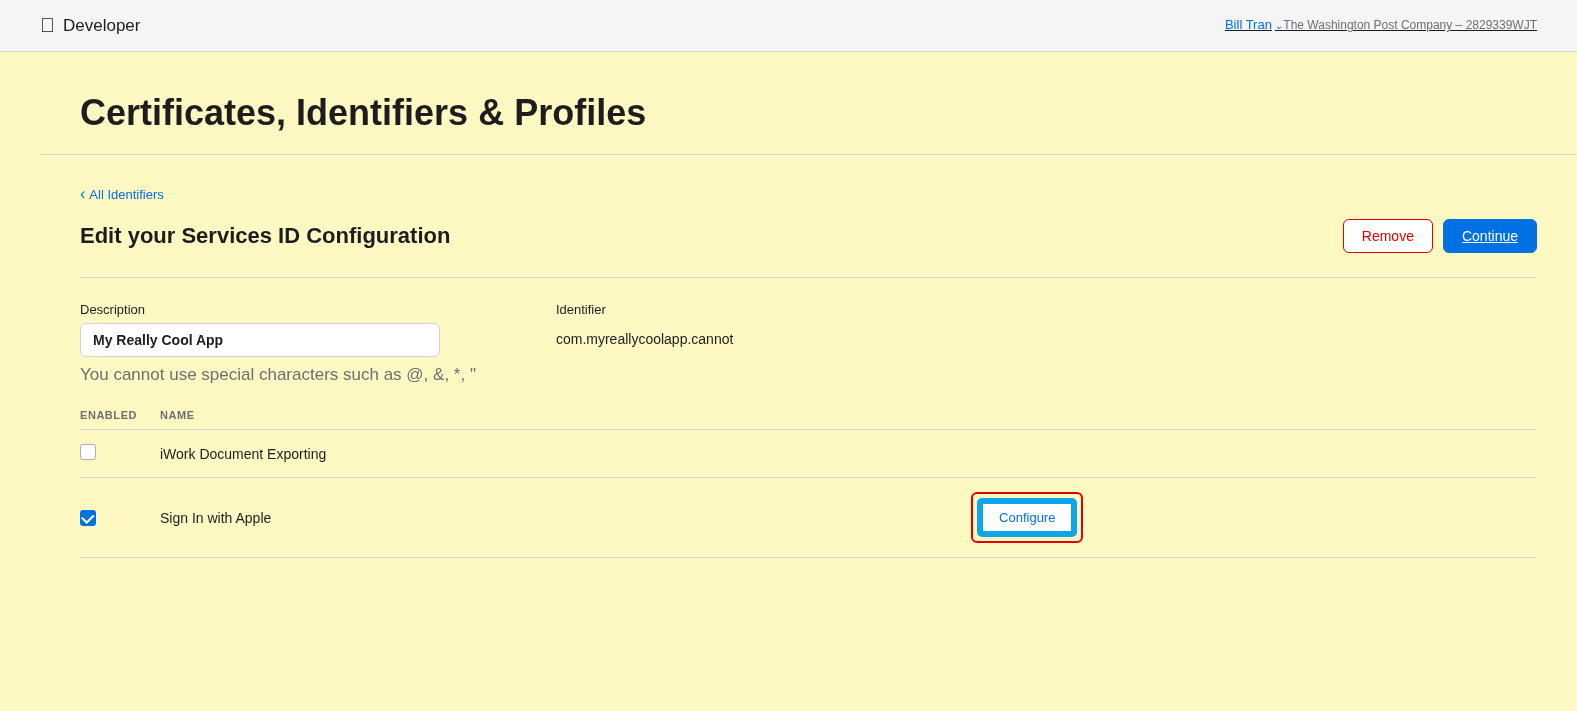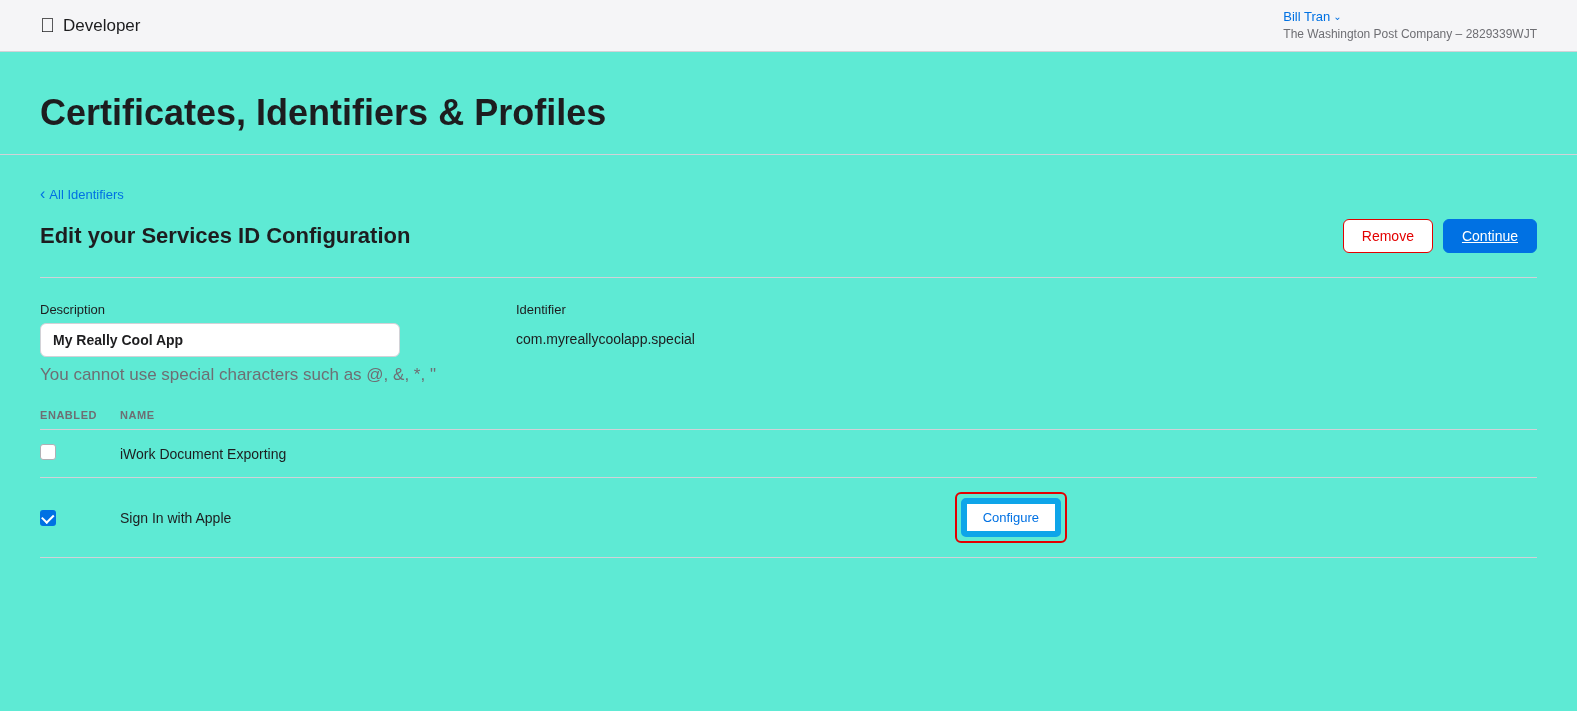--- a/index.html
+++ b/index.html
@@ -46,9 +46,9 @@
 
     .header-right {
       display: flex;
-      flex-direction: column;
-      align-items: flex-start;
+      align-items: center;
       line-height: 1.4;
+      text-decoration: underline;
     }
 
     .user-name {

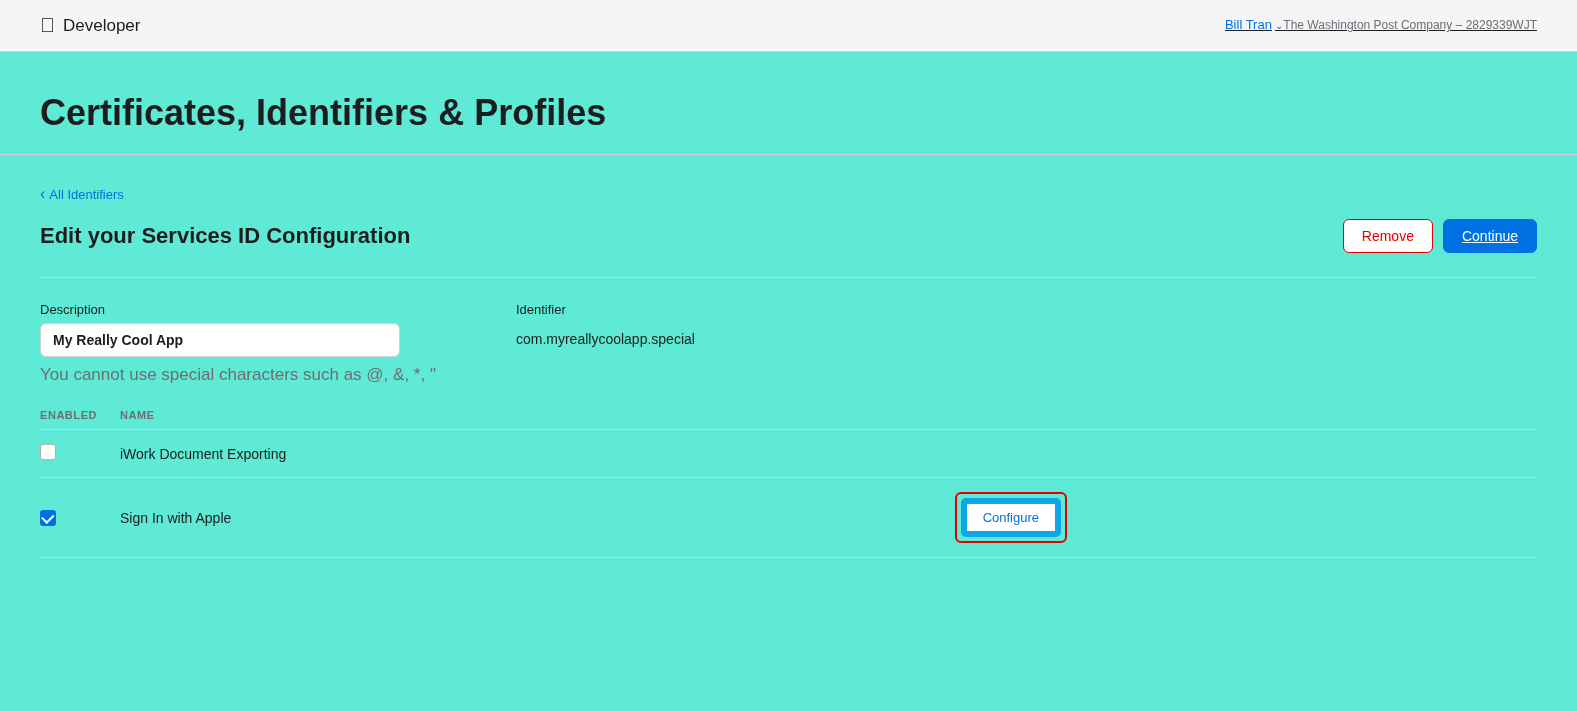--- a/index.html
+++ b/index.html
@@ -71,8 +71,9 @@
 
     
     .main-content {
-      background-color: #5eead4;
+      background-color: #fef9c3;
       min-height: calc(711px - 52px);
+      padding-left: 40px;
     }
 
     .page-header {

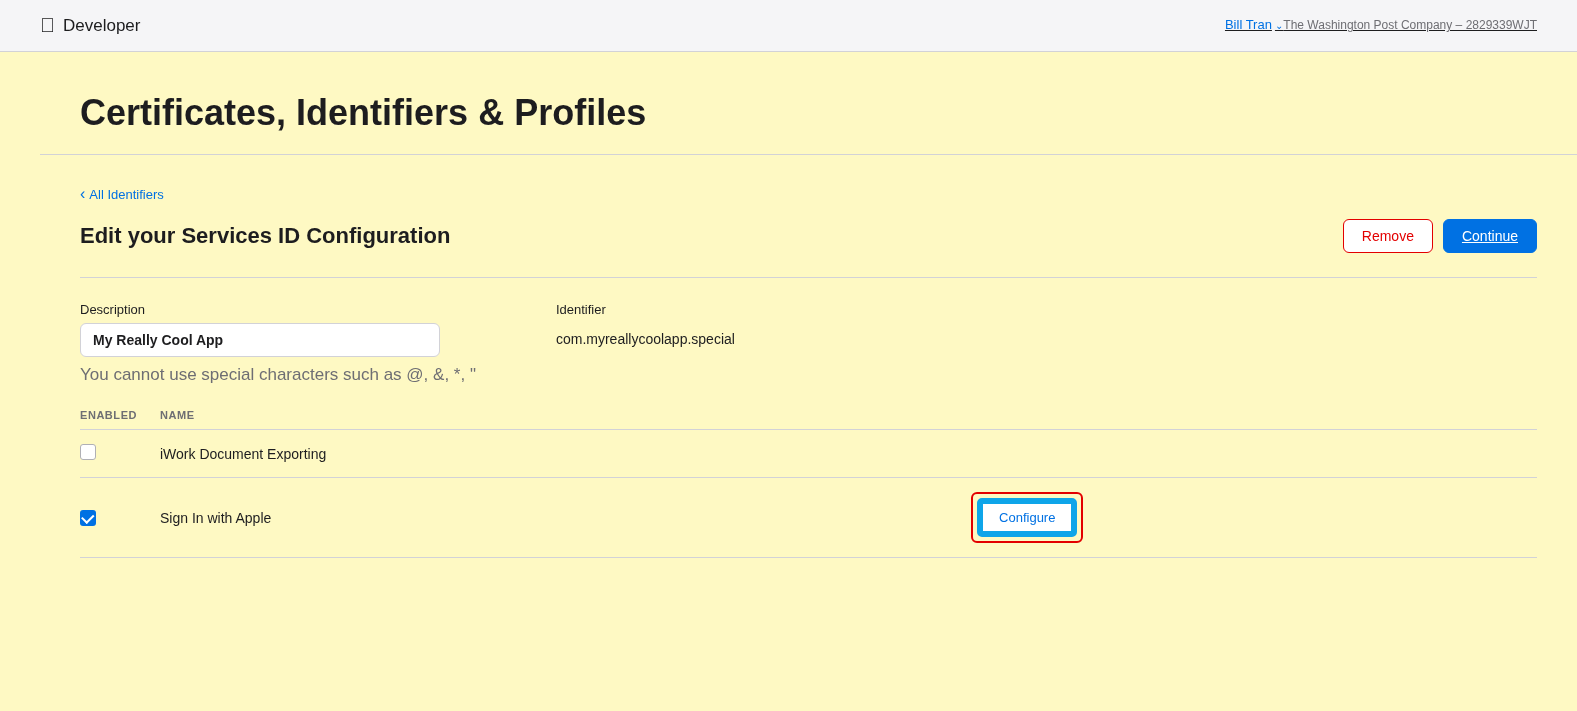--- a/index.html
+++ b/index.html
@@ -331,7 +331,7 @@
 
       <div class="form-group">
         <span class="form-label">Identifier</span>
-        <span class="identifier-value">com.myreallycoolapp.special</span>
+        <span class="identifier-value">com.myreallycoolapp.cannot</span>
       </div>
     </div>
 

